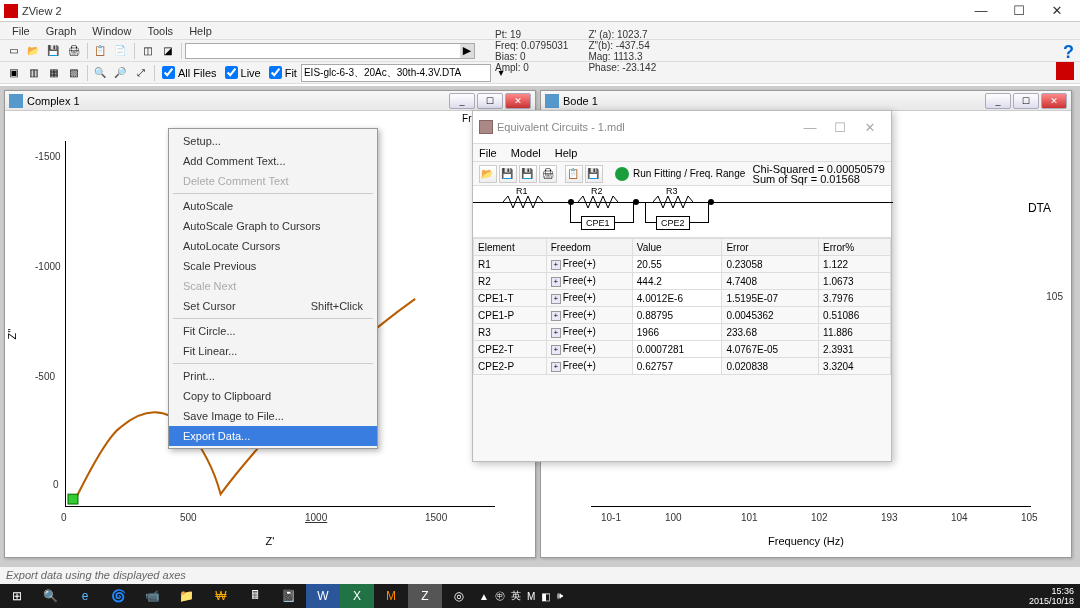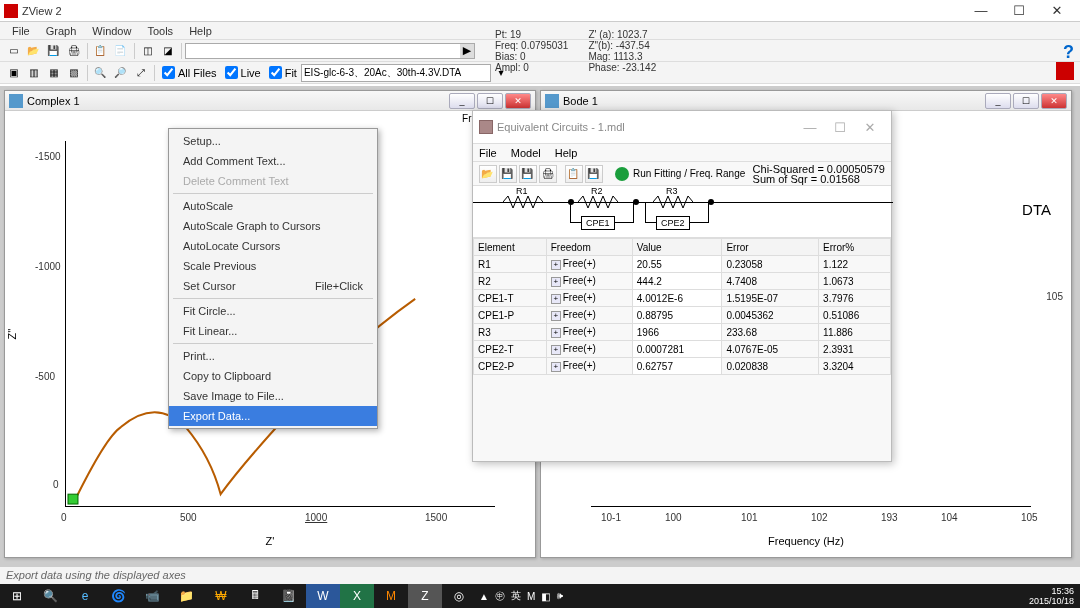--- a/index.html
+++ b/index.html
@@ -216,7 +216,7 @@
       </div>
     </div>
     <div class="plotarea">
-      <div style="position:absolute; right:20px; top:90px; font-size:15px;">DTA</div>
+      <div style="position:absolute; right:20px; top:90px; font-size:12px;">DTA</div>
       <div class="xlabel">Frequency (Hz)</div>
       <div class="tick-y" style="right:8px; top:180px;">105</div>
       <div class="axes" style="left:50px; border-left:none;"></div>

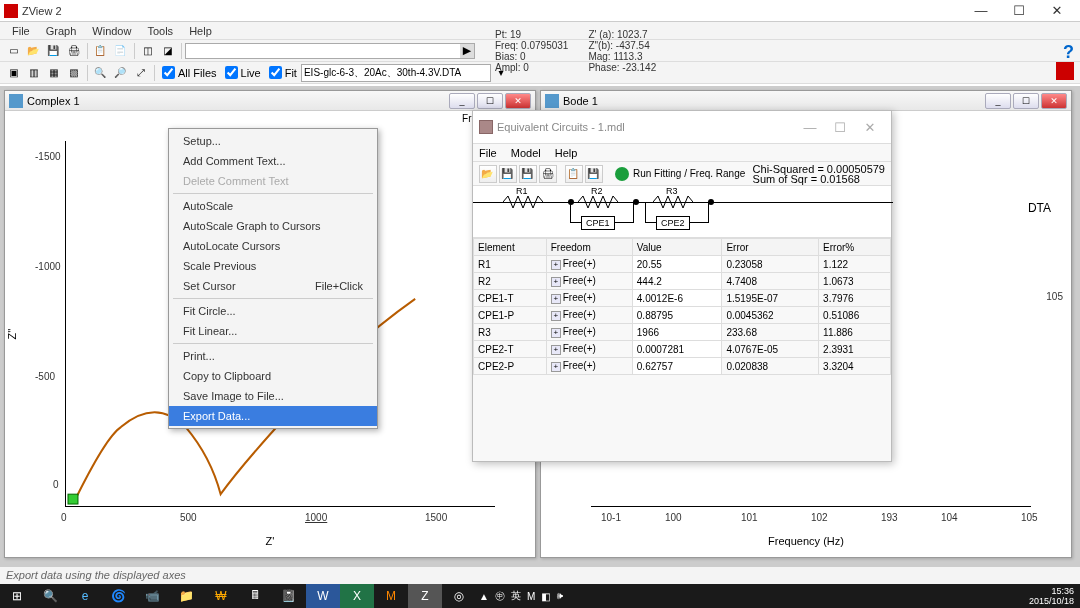--- a/index.html
+++ b/index.html
@@ -254,6 +254,9 @@
     </div>
     <div class="ctxitem">
       <span>Scale Previous</span>
+    </div>
+    <div class="ctxitem dis">
+      <span>Scale Next</span>
     </div>
     <div class="ctxitem">
       <span>Set Cursor</span>

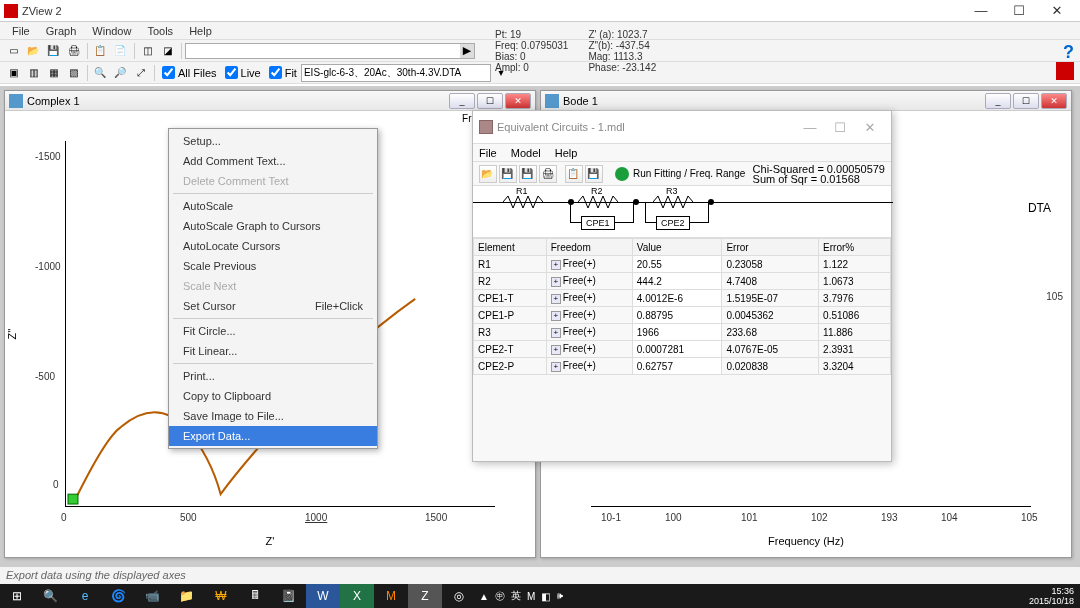--- a/index.html
+++ b/index.html
@@ -260,7 +260,7 @@
     </div>
     <div class="ctxitem">
       <span>Set Cursor</span>
-      <span>File+Click</span>
+      <span>Shift+Click</span>
     </div>
     <div class="ctxsep"></div>
     <div class="ctxitem">

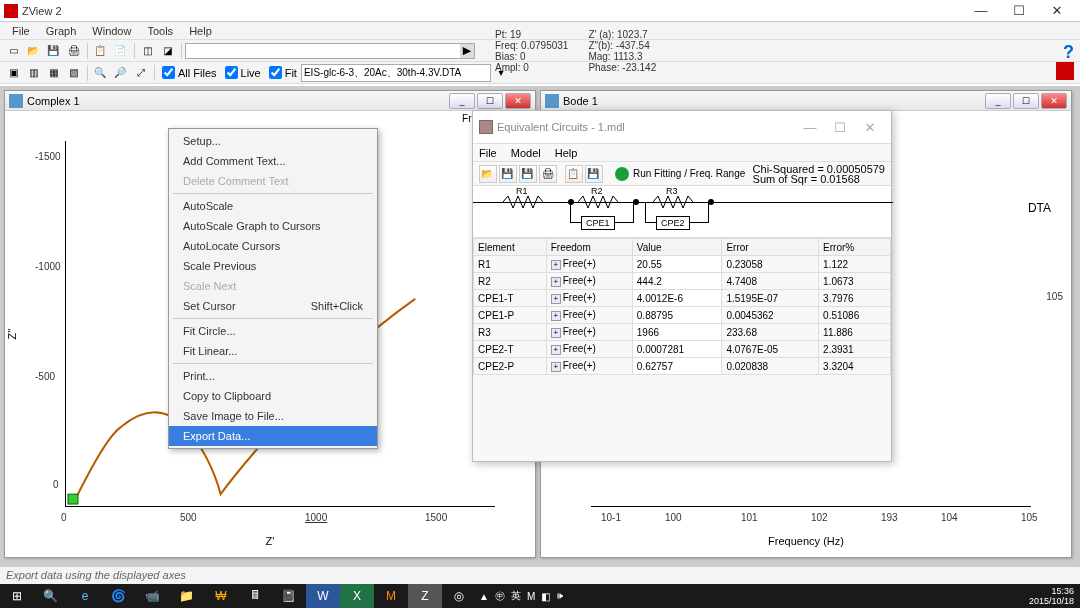--- a/index.html
+++ b/index.html
@@ -225,7 +225,7 @@
       <div class="tick-x" style="bottom:34px; left:200px;">101</div>
       <div class="tick-x" style="bottom:34px; left:270px;">102</div>
       <div class="tick-x" style="bottom:34px; left:340px;">193</div>
-      <div class="tick-x" style="bottom:34px; left:400px;">104</div>
+      <div class="tick-x" style="bottom:34px; left:410px;">104</div>
       <div class="tick-x" style="bottom:34px; left:480px;">105</div>
     </div>
   </div>

